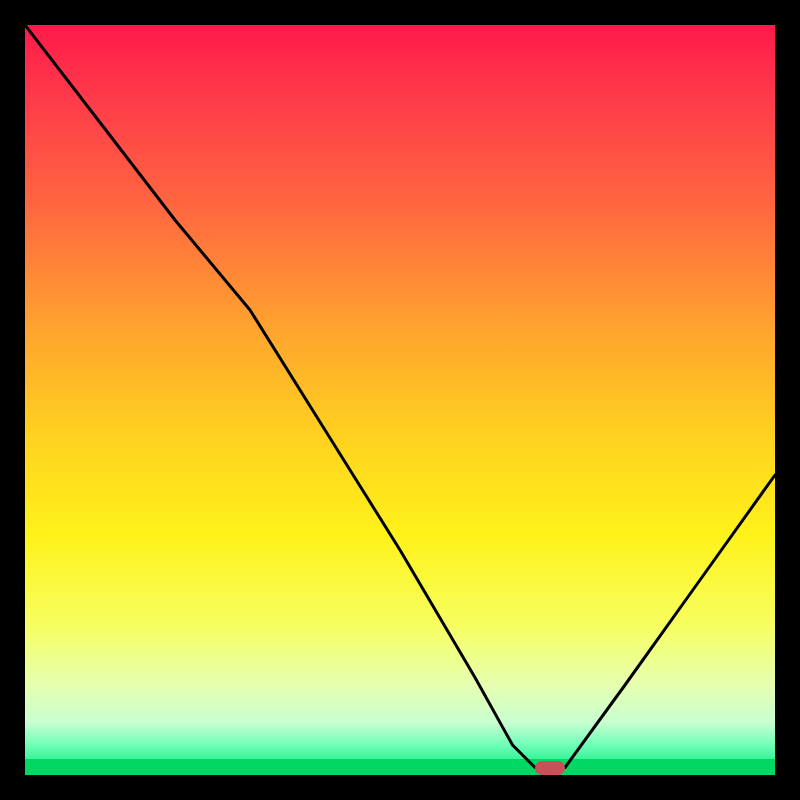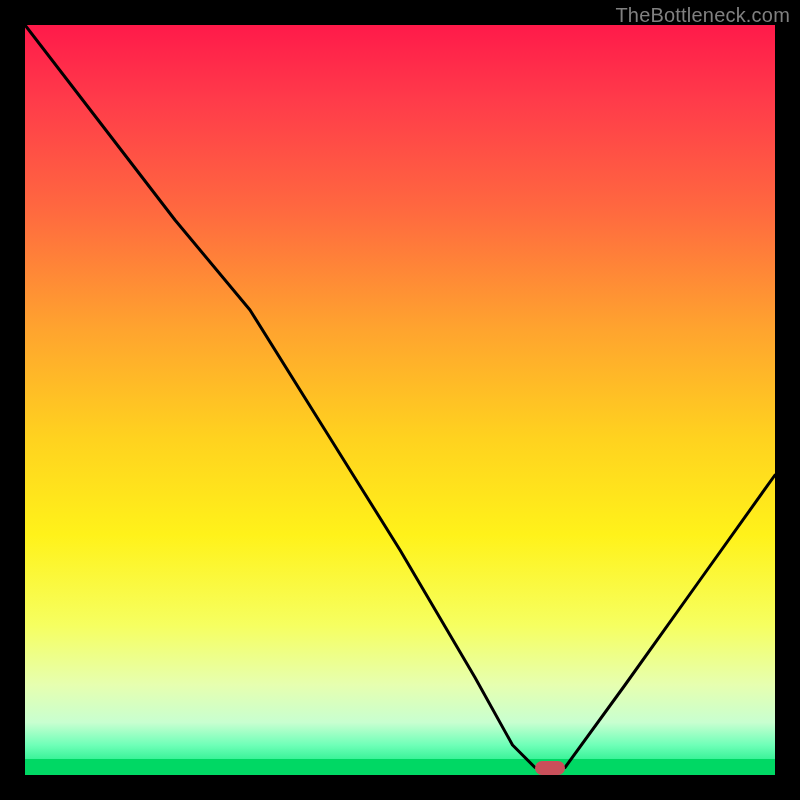--- a/index.html
+++ b/index.html
@@ -77,7 +77,6 @@
 <body>
 
 <div class="stage">
-  <div class="watermark">TheBottleneck.com</div>
 
   <div class="plot-area">
     <div class="gradient-bg"></div>

